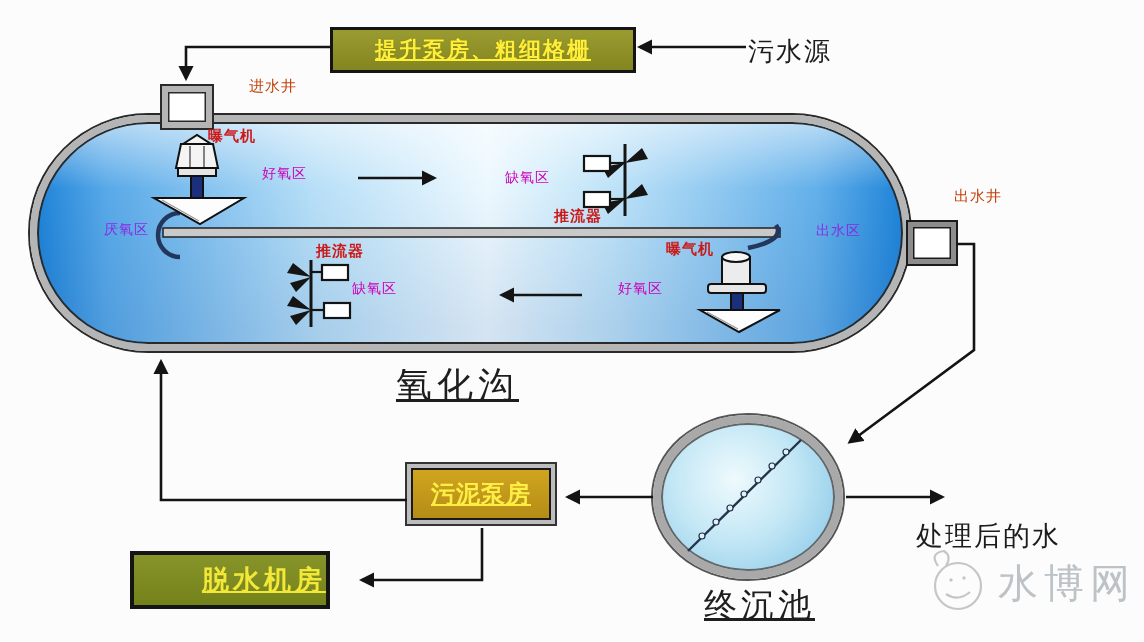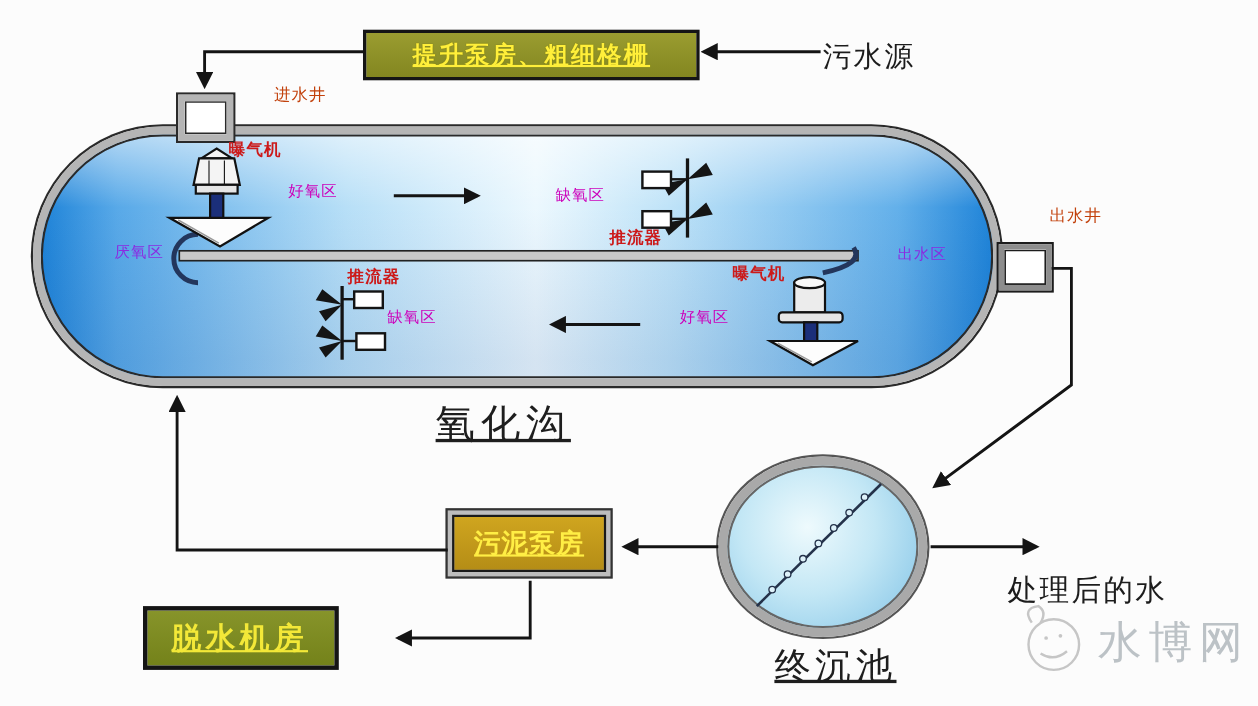--- a/index.html
+++ b/index.html
@@ -78,10 +78,10 @@
     letter-spacing:1px;text-decoration:underline;white-space:nowrap;}
   
   #dewatering-box{
-    left:130px;top:551px;width:178px;height:58px;
+    left:130px;top:551px;width:200px;height:58px;
     background:linear-gradient(180deg,#87942a,#74821a);
     border:4px solid #151515;box-sizing:border-box;z-index:2;
-    display:flex;align-items:center;justify-content:flex-start;padding-left:22px;
+    display:flex;align-items:center;justify-content:flex-end;
   }
   #dewatering-box span{color:#f3e838;font-size:27px;font-weight:bold;
     letter-spacing:4px;text-decoration:underline;white-space:nowrap;}

